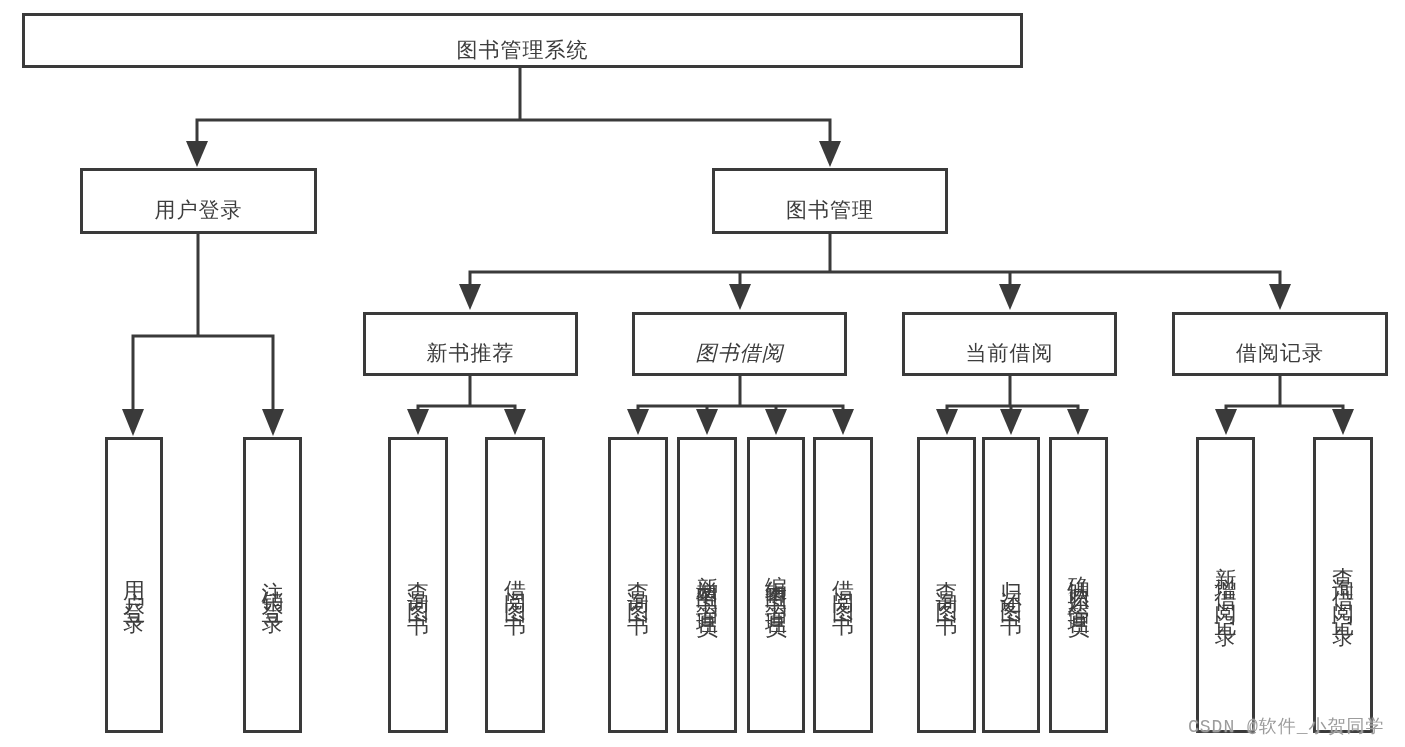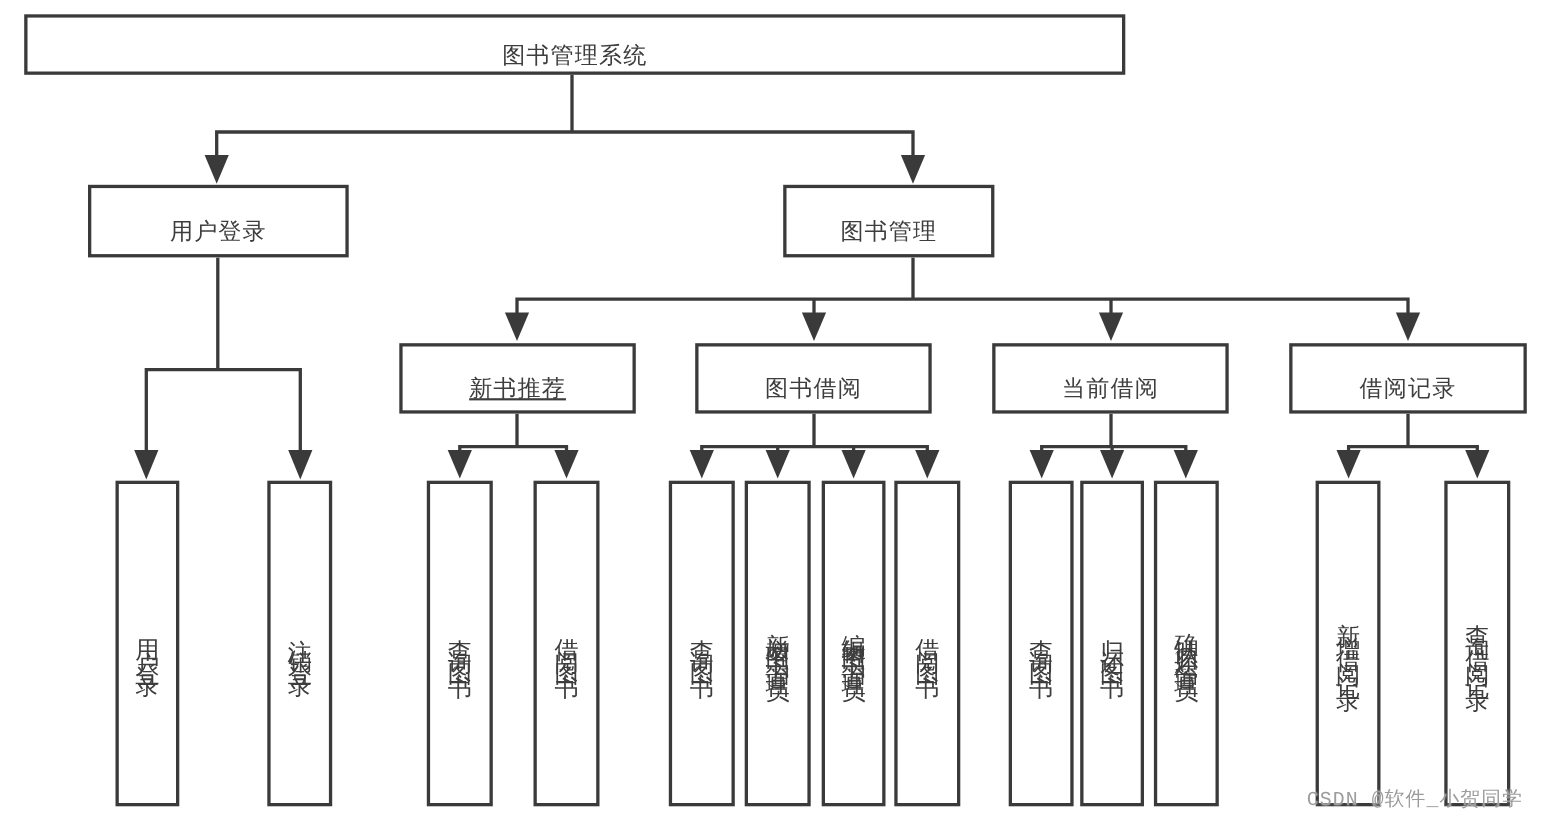--- a/index.html
+++ b/index.html
@@ -75,7 +75,7 @@
   <div class="box" style="left:80px;top:168px;width:237px;height:66px;">
     <span class="hlabel">用户登录</span>
   </div>
-  <div class="box" style="left:712px;top:168px;width:192px;height:66px;">
+  <div class="box" style="left:712px;top:168px;width:236px;height:66px;">
     <span class="hlabel">图书管理</span>
   </div>
 

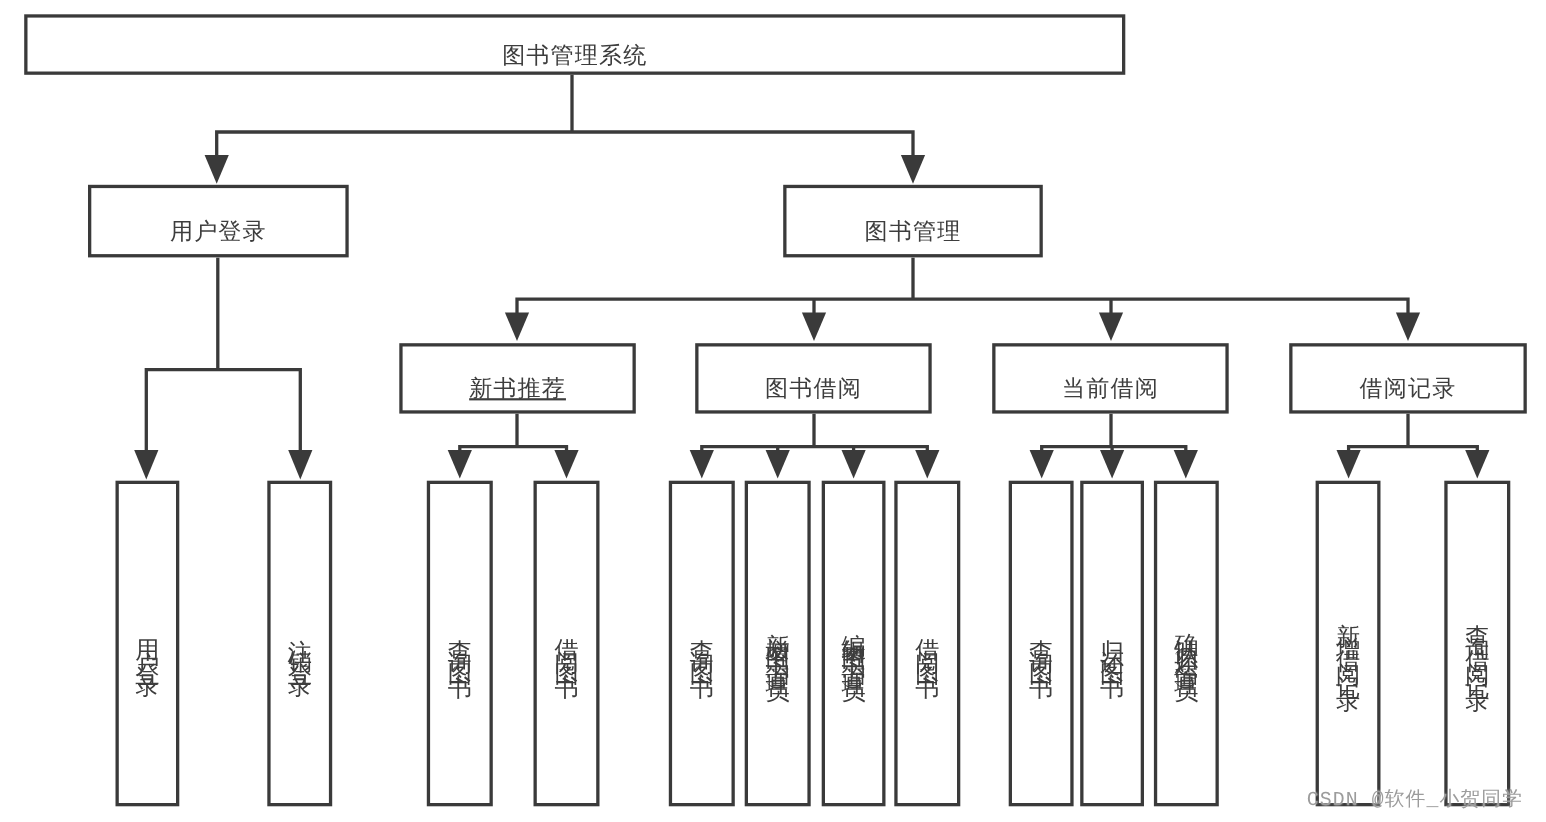--- a/index.html
+++ b/index.html
@@ -79,7 +79,7 @@
     <span class="hlabel">图书管理</span>
   </div>
 
-  <div class="box" style="left:363px;top:312px;width:215px;height:64px;text-decoration:underline;">
+  <div class="box" style="left:363px;top:312px;width:215px;height:64px;">
     <span class="hlabel">新书推荐</span>
   </div>
   <div class="box" style="left:632px;top:312px;width:215px;height:64px;">

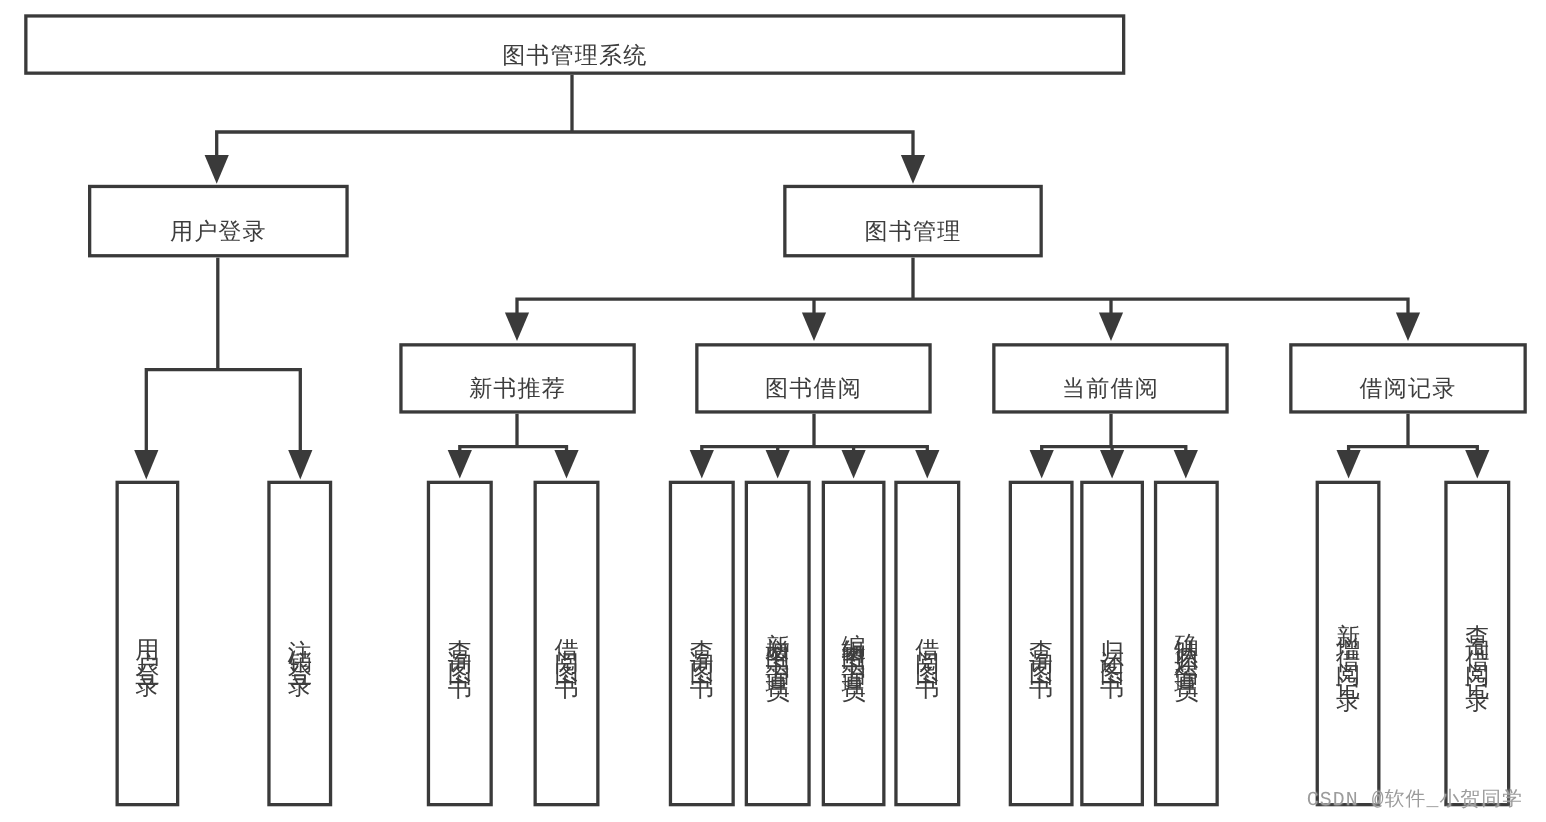--- a/index.html
+++ b/index.html
@@ -82,7 +82,7 @@
   <div class="box" style="left:363px;top:312px;width:215px;height:64px;">
     <span class="hlabel">新书推荐</span>
   </div>
-  <div class="box" style="left:632px;top:312px;width:215px;height:64px;">
+  <div class="box" style="left:632px;top:312px;width:215px;height:64px;font-style:italic;">
     <span class="hlabel">图书借阅</span>
   </div>
   <div class="box" style="left:902px;top:312px;width:215px;height:64px;">

